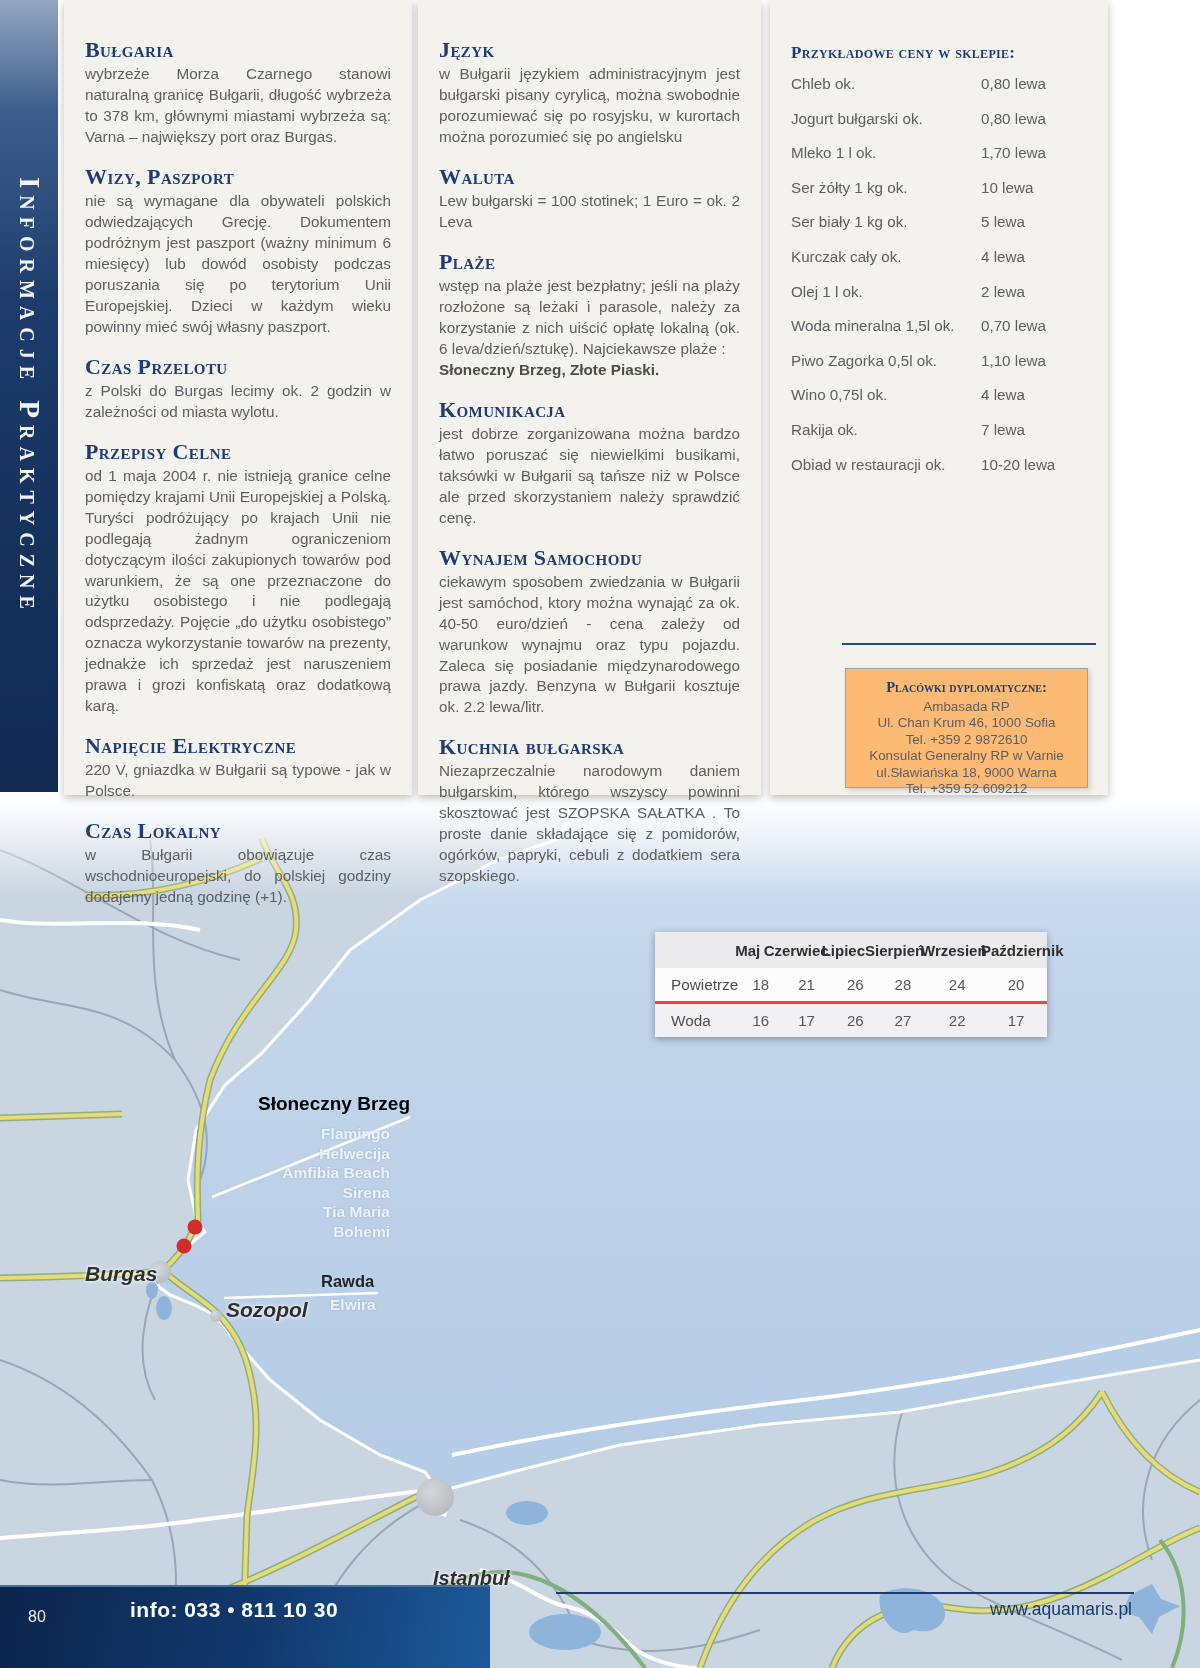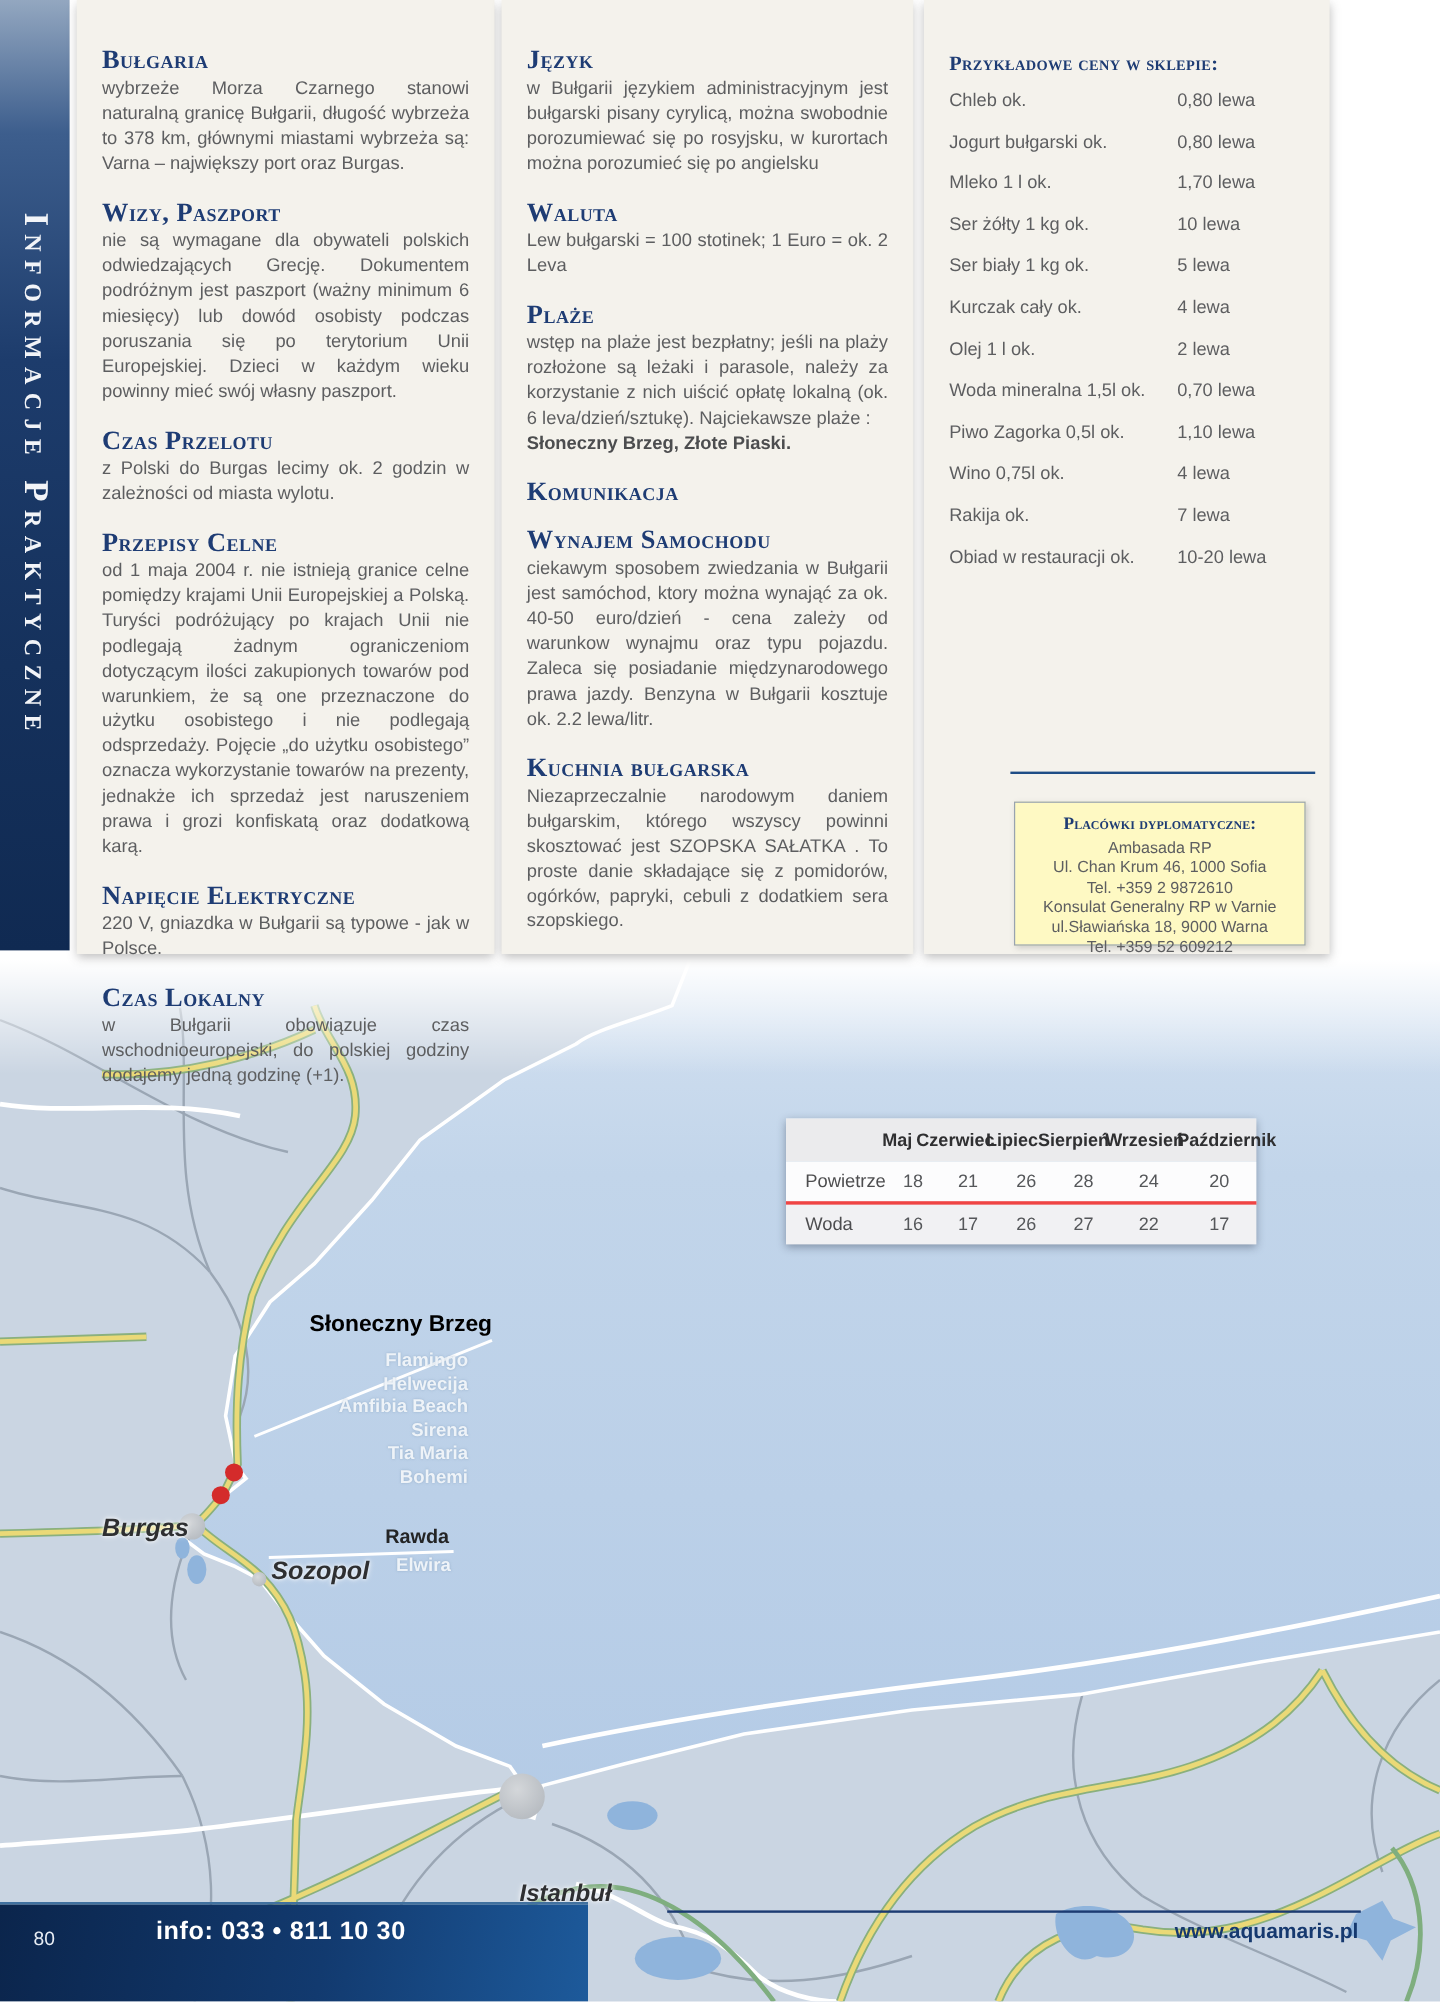--- a/index.html
+++ b/index.html
@@ -278,6 +278,7 @@
     </div>
     <div class="sec-block">
       <h3 class="sec">Komunikacja</h3>
+      <p>jest dobrze zorganizowana można bardzo łatwo poruszać się niewielkimi busikami, taksówki w Bułgarii są tańsze niż w Polsce ale przed skorzystaniem należy sprawdzić cenę.</p>
     </div>
     <div class="sec-block">
       <h3 class="sec">Wynajem Samochodu</h3>

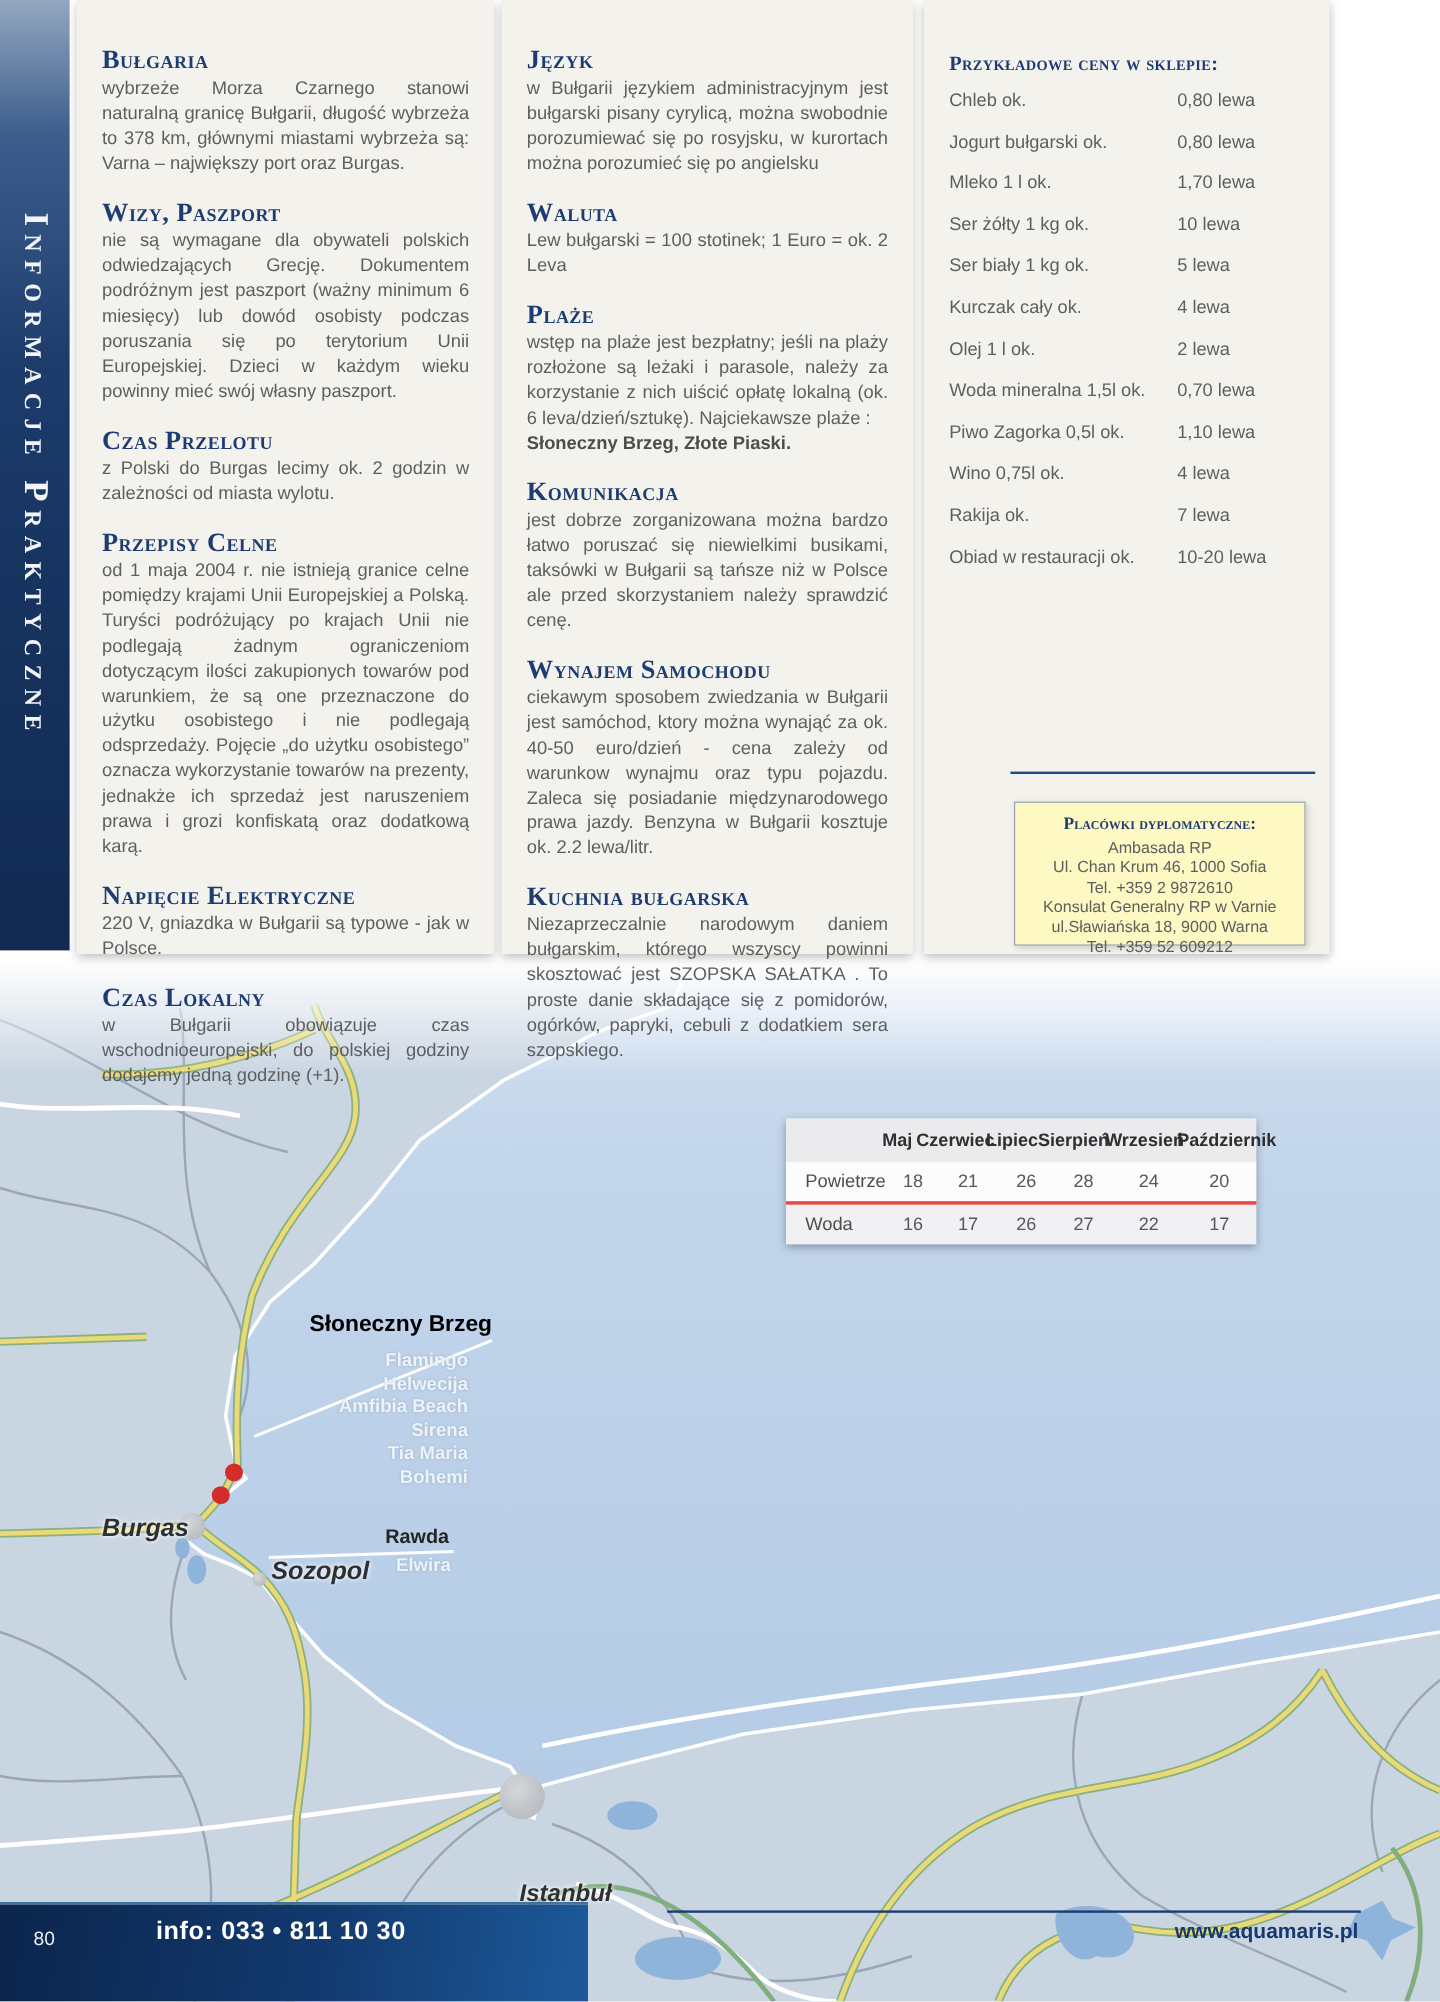--- a/index.html
+++ b/index.html
@@ -54,7 +54,7 @@
   }
   .diplo-box{
     position:absolute;left:75px;top:668px;width:243px;height:120px;
-    background:#fef9c3;border:1px solid #98a3b0;box-shadow:2px 2px 5px rgba(90,90,90,.25);
+    background:#fdba74;border:1px solid #98a3b0;box-shadow:2px 2px 5px rgba(90,90,90,.25);
     text-align:center;padding-top:10px;box-sizing:border-box;
   }
   .diplo-head{

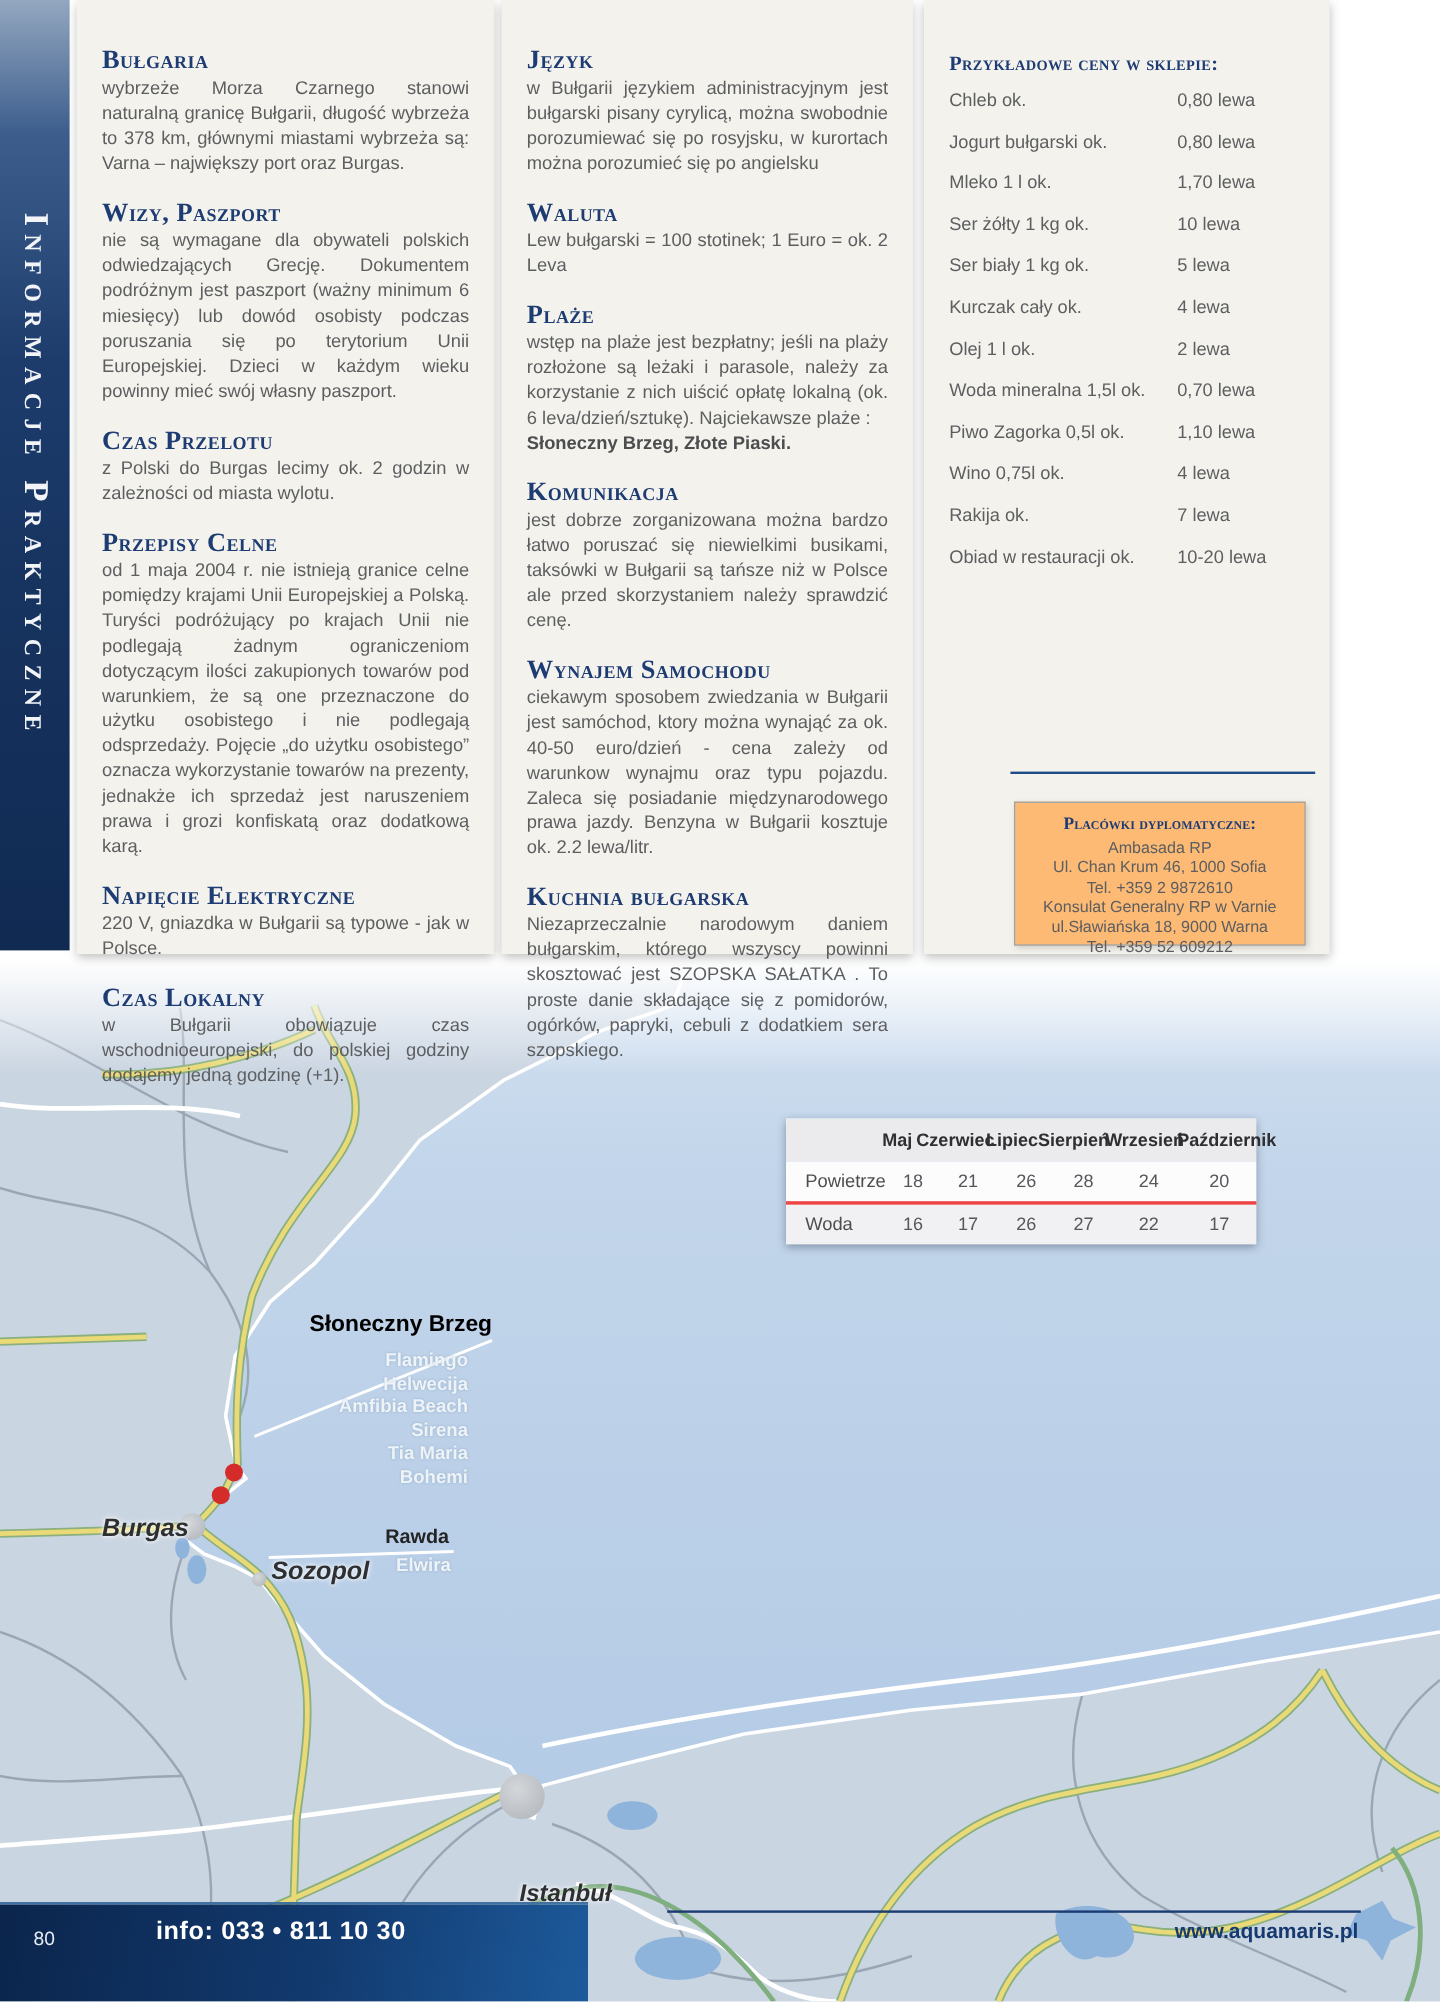--- a/index.html
+++ b/index.html
@@ -100,7 +100,7 @@
   .info-line{position:absolute;left:130px;top:1598px;color:#ffffff;font-size:21px;font-weight:700;letter-spacing:.5px;}
   .site-rule{position:absolute;left:556px;top:1592px;width:578px;height:2px;background:#1c3b72;}
   .website{position:absolute;left:900px;top:1599px;width:232px;text-align:right;
-    color:#16396f;font-size:17.5px;font-weight:700;}
+    color:#16396f;font-size:17.5px;font-weight:400;}
 </style>
 </head>
 <body>

